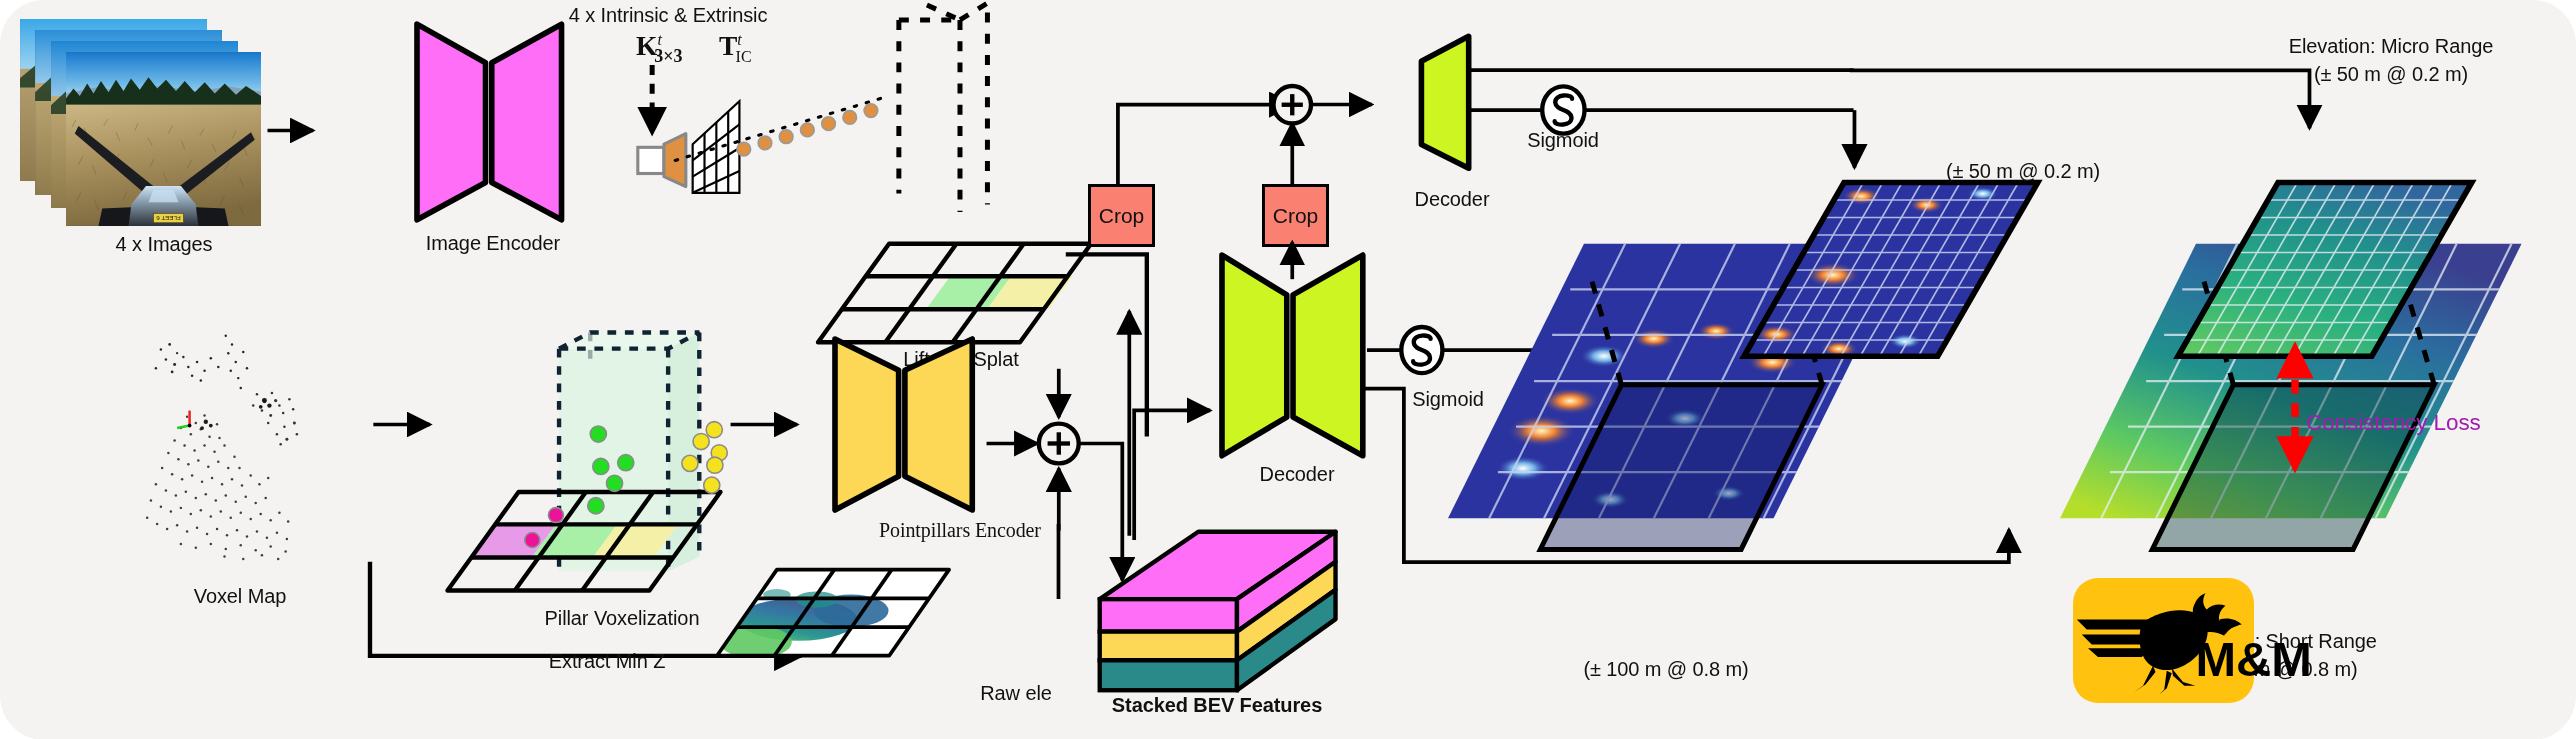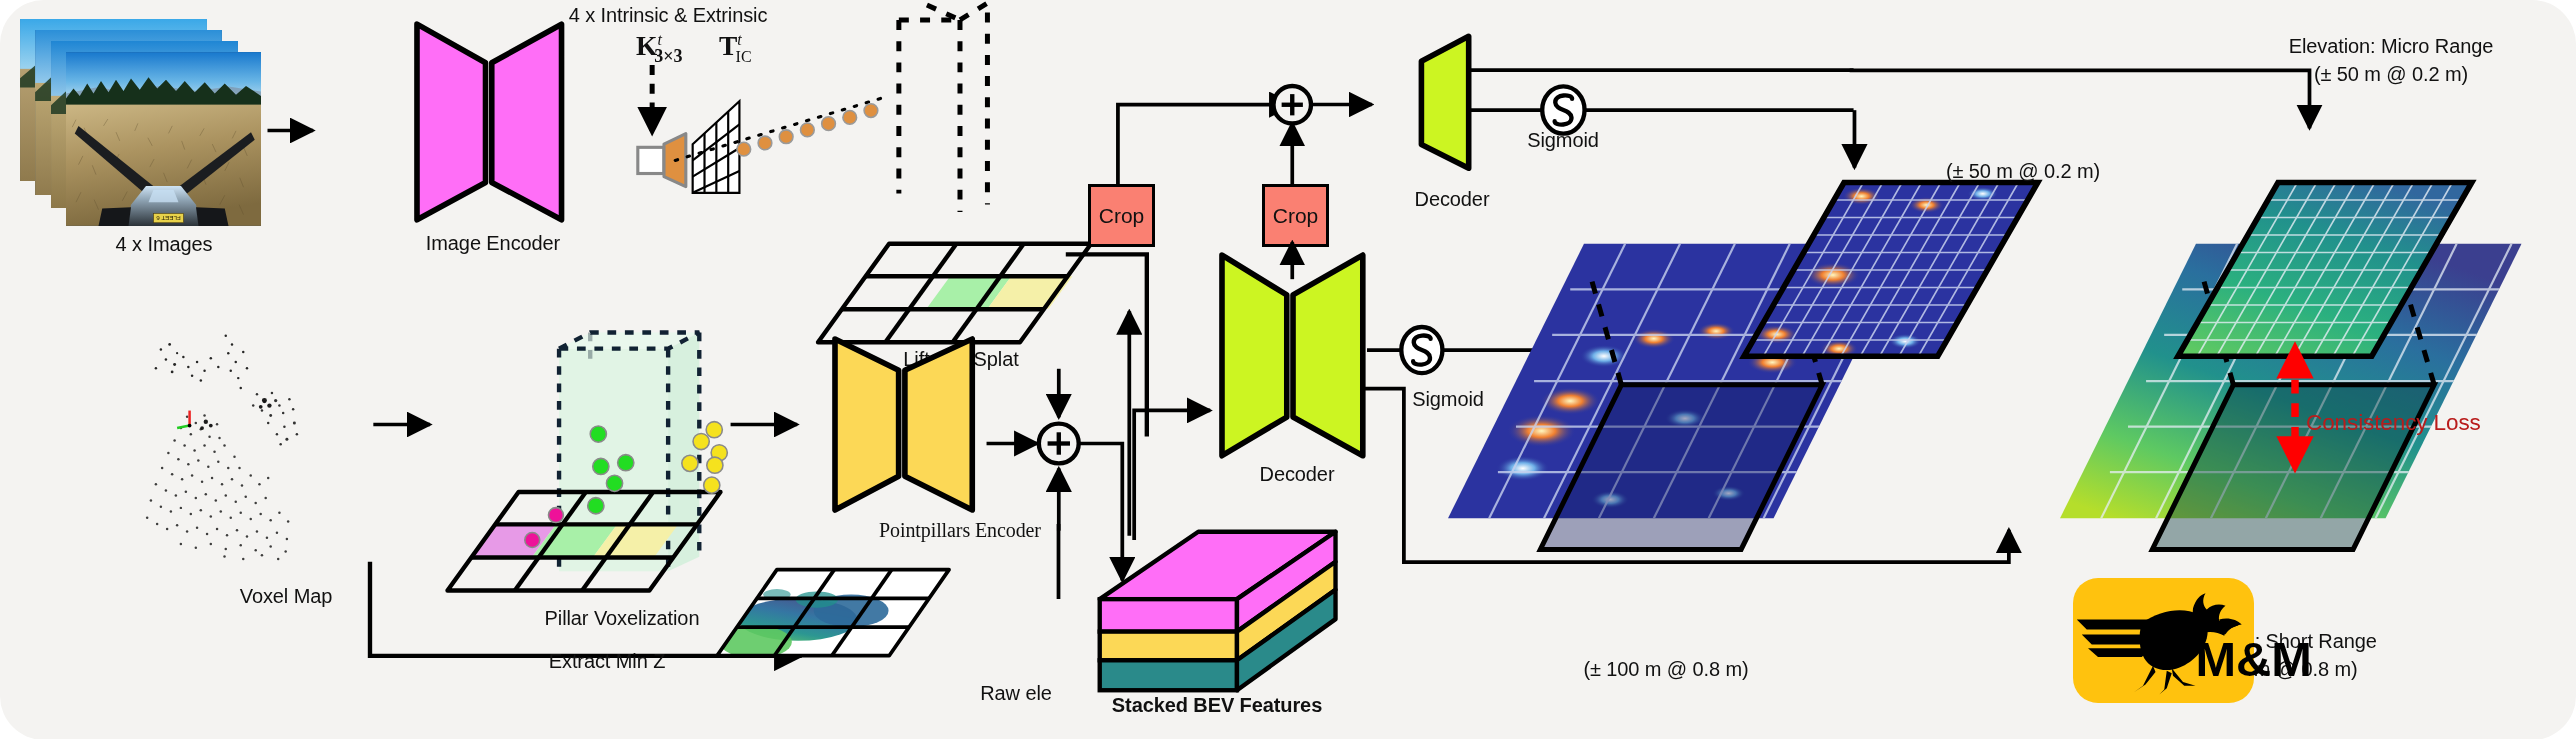--- a/index.html
+++ b/index.html
@@ -22,7 +22,7 @@
     letter-spacing:-0.1px;
   }
   .lbl.c{transform:translateX(-50%);text-align:center;}
-  .lbl.red{color:#b91c1c;}
+  .lbl.red{color:#a21caf;}
   svg{position:absolute;left:0;top:0;overflow:visible;}
   .photo{
     position:absolute;

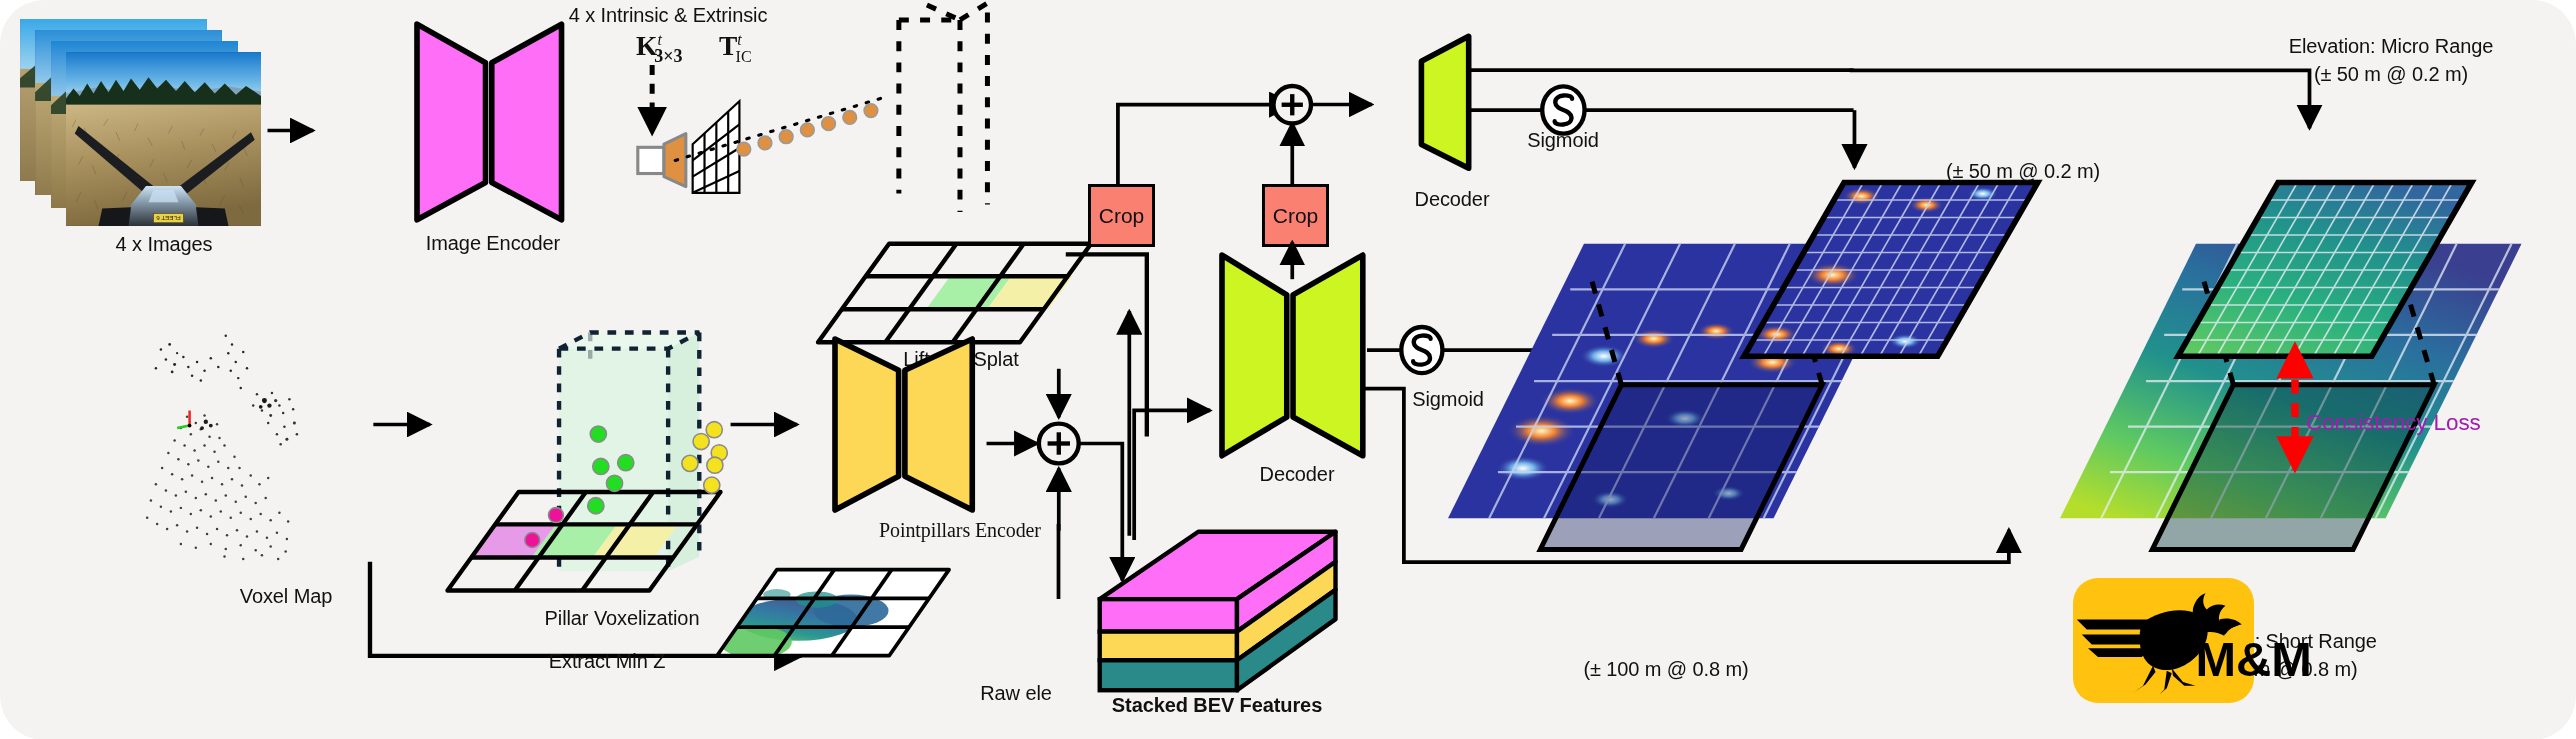--- a/index.html
+++ b/index.html
@@ -389,7 +389,7 @@
       <circle cx="124" cy="182" r="3" fill="#000"></circle>
     </svg>
   </div>
-  <div class="lbl c" style="left:240px;top:584px;margin-left:46px;">Voxel Map</div>
+  <div class="lbl c" style="left:240px;top:584px;">Voxel Map</div>
 
   <svg width="87" height="37" style="left:373px;top:406px;" viewBox="0 0 140 60">
     <line x1="0" y1="30" x2="92" y2="30" stroke="#000" stroke-width="6" marker-end="url(#ah)"></line>

